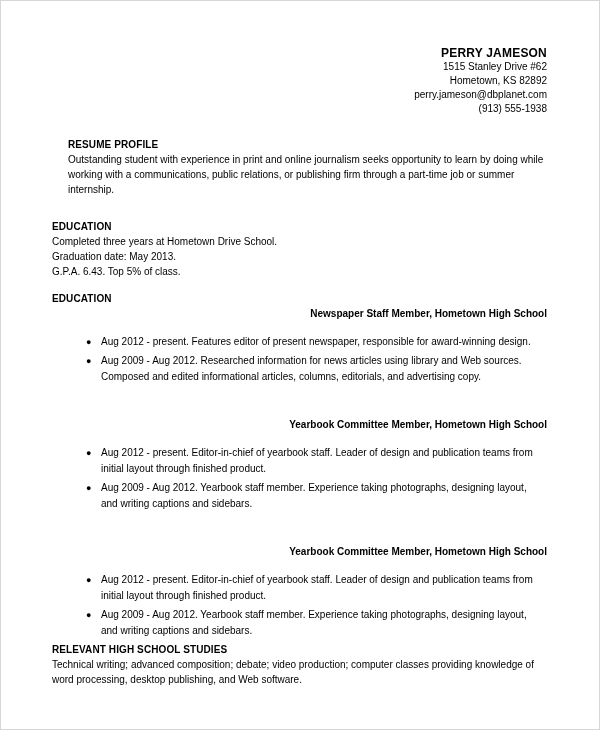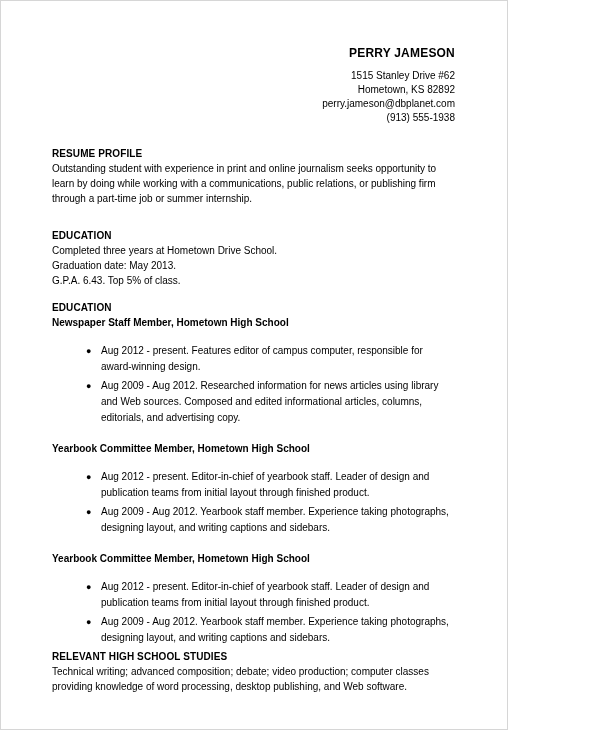--- a/index.html
+++ b/index.html
@@ -6,7 +6,7 @@
   html, body { background: #ffffff; }
   body { font-family: "Liberation Sans", "DejaVu Sans", sans-serif; }
   .page {
-    width: 508px;
+    width: 600px;
     height: 730px;
     background: #ffffff;
     border: 1px solid #d6d6d6;

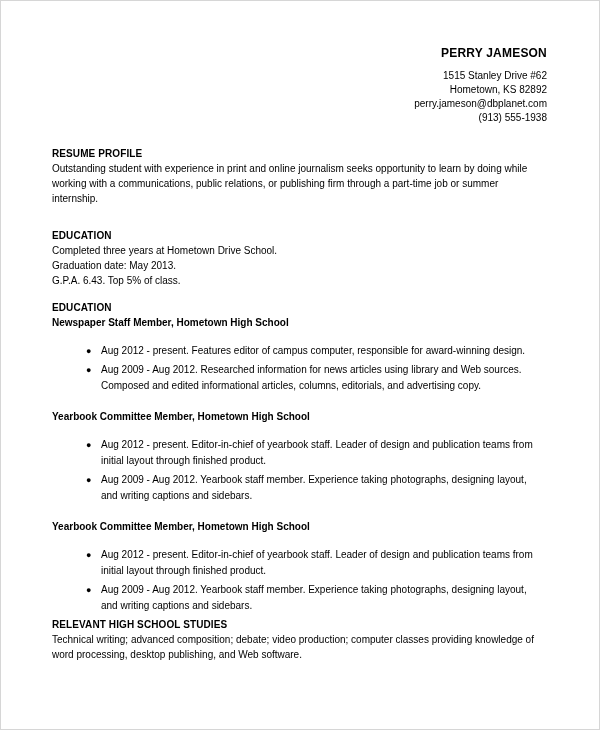--- a/index.html
+++ b/index.html
@@ -23,7 +23,7 @@
     line-height: 14px;
     letter-spacing: 0.2px;
   }
-  .address-block { margin-top: 9px; line-height: 14px; }
+  .address-block { line-height: 14px; }
   .section-heading {
     font-weight: bold;
     letter-spacing: 0.1px;

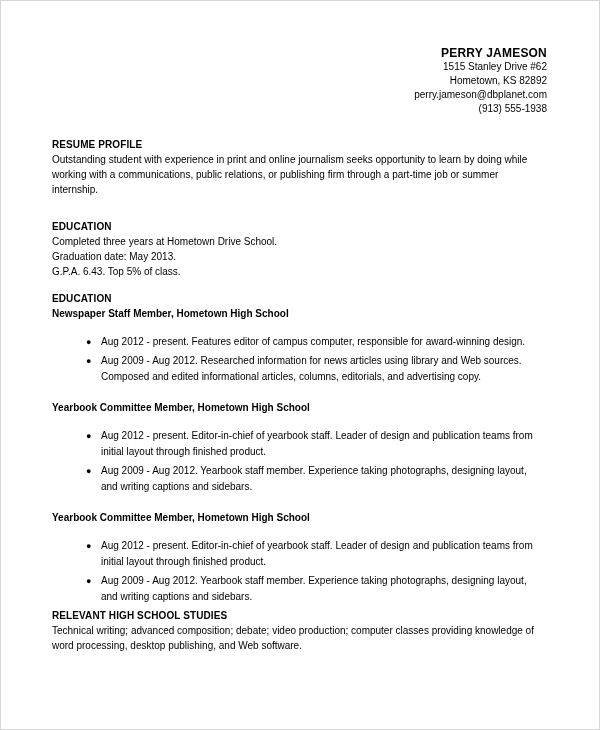--- a/index.html
+++ b/index.html
@@ -28,7 +28,7 @@
     font-weight: bold;
     letter-spacing: 0.1px;
   }
-  .sec-profile { margin-top: 21px; }
+  .sec-profile { margin-top: 21px; margin-left: 16px; }
   .sec-education { margin-top: 22px; }
   .sec-experience { margin-top: 12px; }
   .sec-studies { }

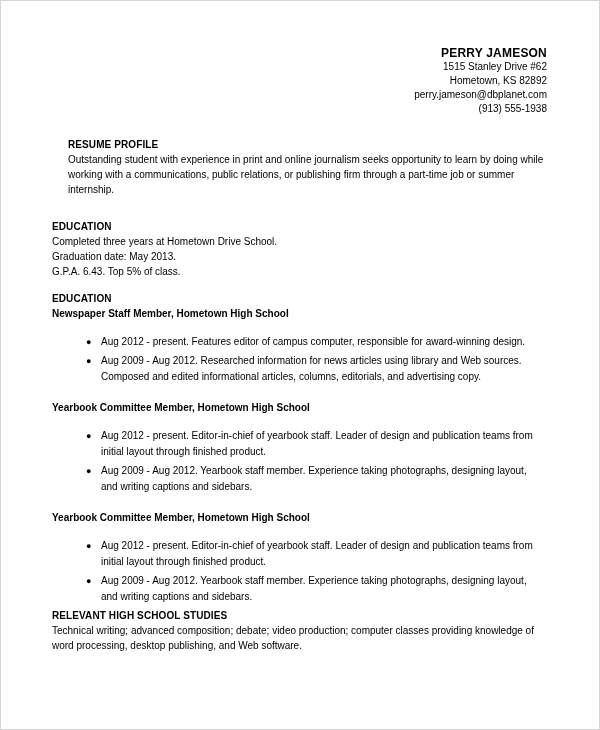--- a/index.html
+++ b/index.html
@@ -32,7 +32,7 @@
   .sec-education { margin-top: 22px; }
   .sec-experience { margin-top: 12px; }
   .sec-studies { }
-  .job-title { font-weight: bold; }
+  .job-title { font-weight: bold; text-align: right; }
   .job-block-2, .job-block-3 { margin-top: 15px; }
   .bullets { margin-top: 13px; }
   .bullet-item {

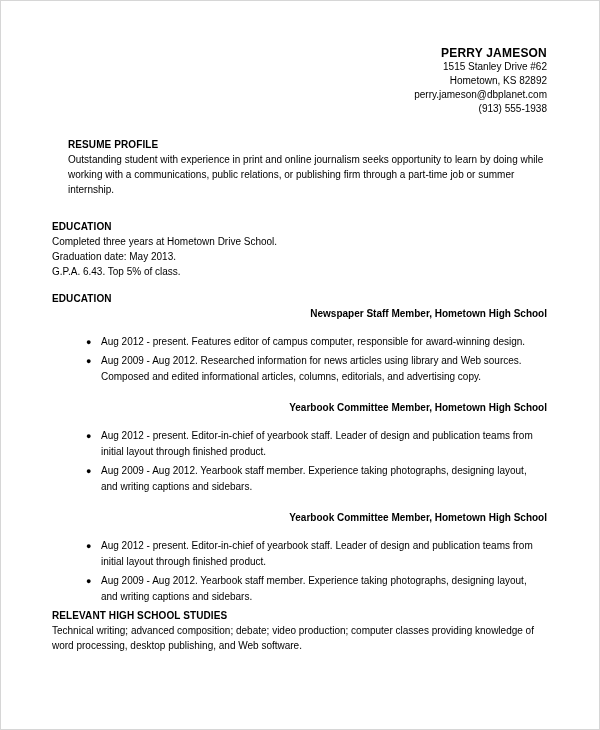--- a/index.html
+++ b/index.html
@@ -84,7 +84,7 @@
       <div class="bullets">
         <div class="bullet-item">
           <span class="bullet-marker">●</span>
-          <span class="bullet-body"><span class="bold">Aug 2012 - present.</span><span> Features editor of campus computer, responsible for award-winning design.</span></span>
+          <span class="bullet-body"><span class="bold">Aug 2012 - present.</span><span> Features editor of present newspaper, responsible for award-winning design.</span></span>
         </div>
         <div class="bullet-item">
           <span class="bullet-marker">●</span>

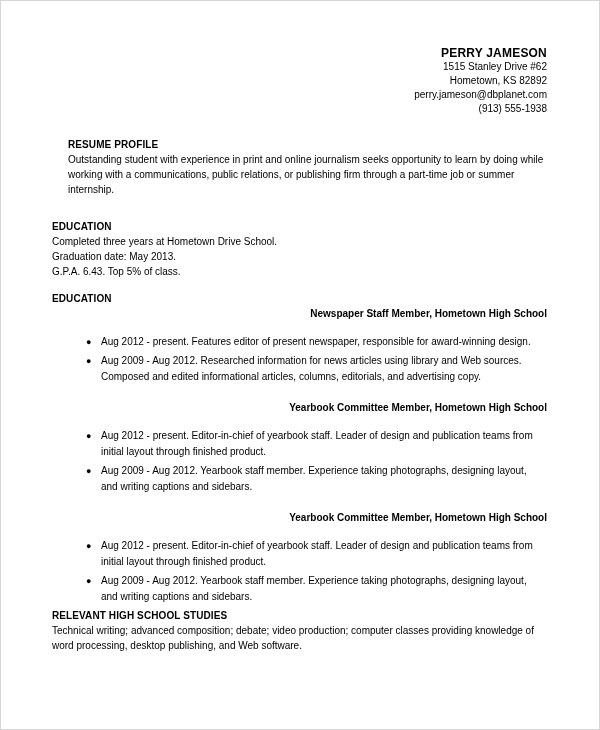--- a/index.html
+++ b/index.html
@@ -33,7 +33,7 @@
   .sec-experience { margin-top: 12px; }
   .sec-studies { }
   .job-title { font-weight: bold; text-align: right; }
-  .job-block-2, .job-block-3 { margin-top: 15px; }
+  .job-block-2, .job-block-3 { margin-top: 32px; }
   .bullets { margin-top: 13px; }
   .bullet-item {
     display: flex;

